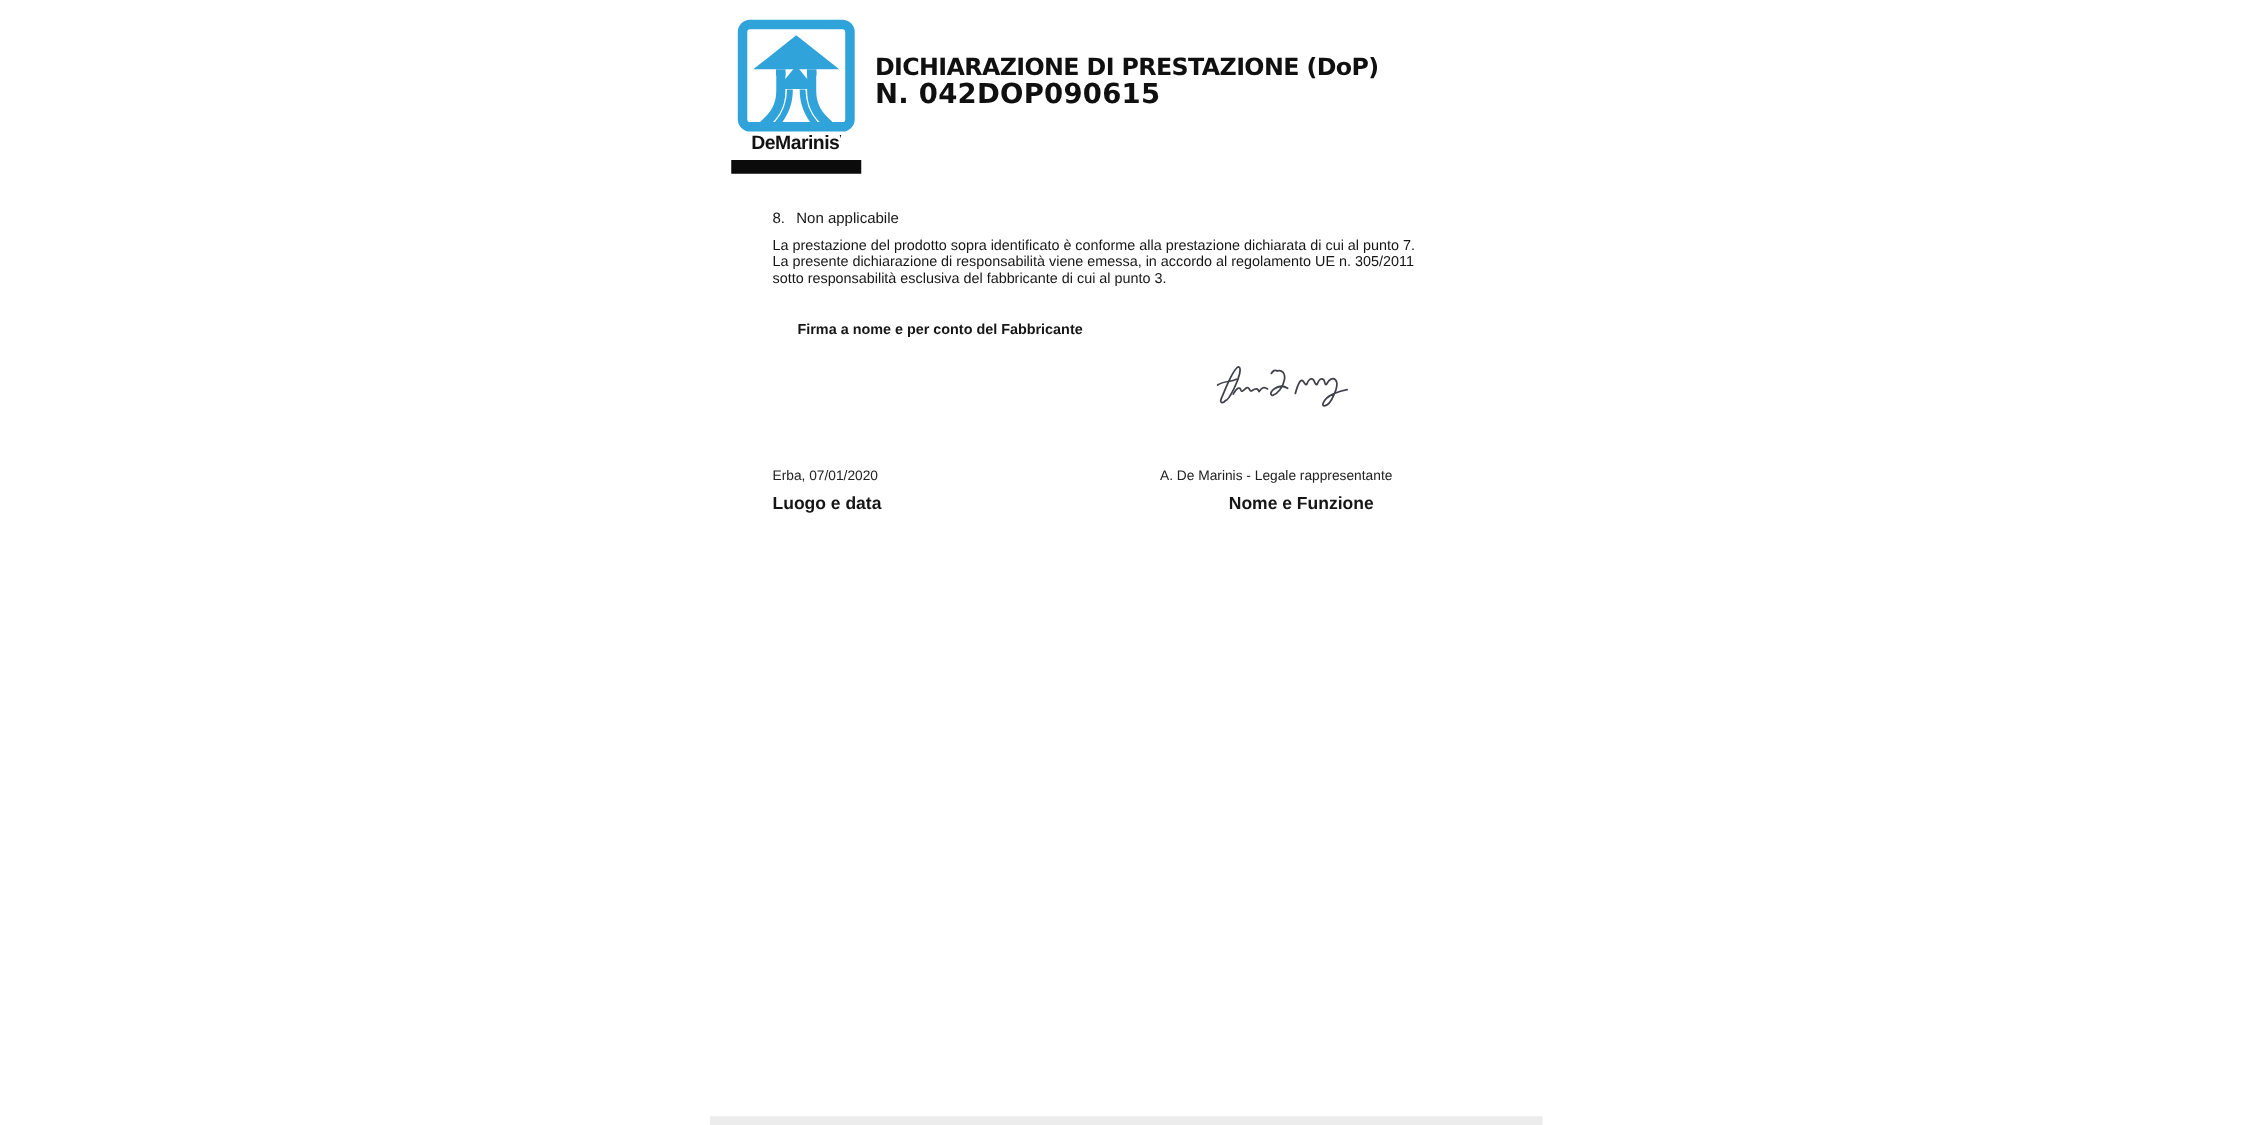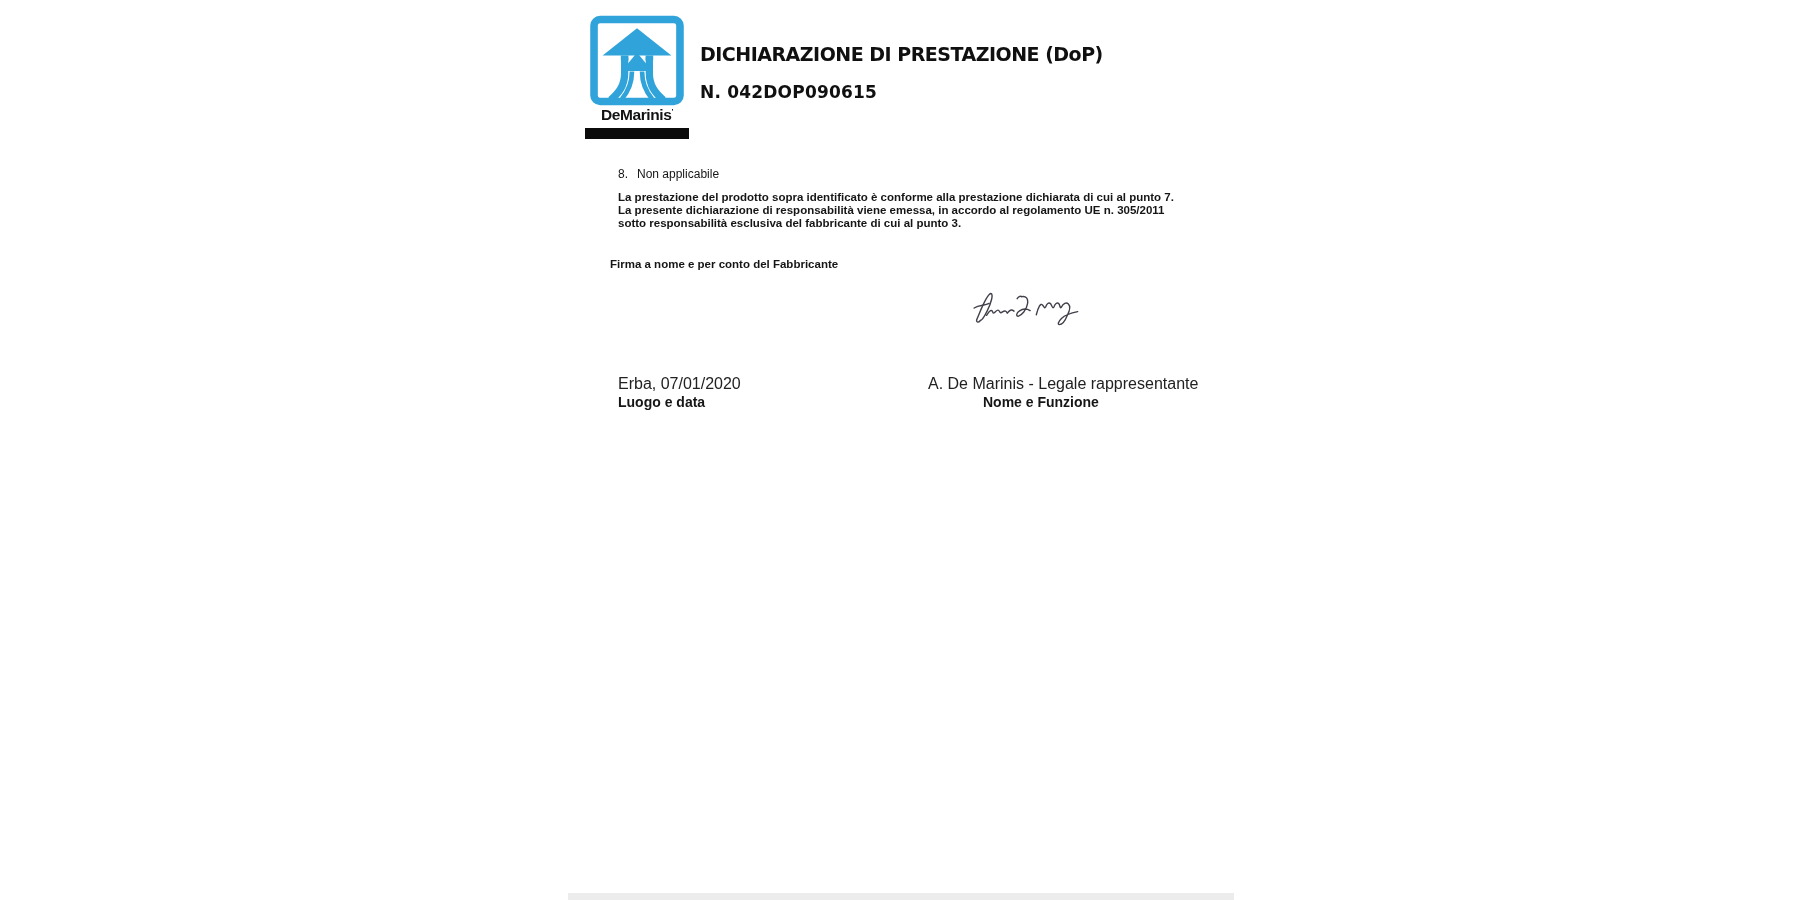--- a/index.html
+++ b/index.html
@@ -28,7 +28,7 @@
   }
   .header-title{font-size:19px;letter-spacing:-0.5px;line-height:21px;white-space:nowrap;}
   .header-subtitle{font-size:11px;letter-spacing:-0.2px;line-height:14px;margin-top:1px;white-space:nowrap;}
-  .header-number{font-size:17px;letter-spacing:0.2px;line-height:19px;margin-top:18px;white-space:nowrap;}
+  .header-number{font-size:22px;letter-spacing:0.2px;line-height:19px;margin-top:1px;white-space:nowrap;}
   
   .item-row{left:618px;top:167px;font-size:12px;font-weight:normal;white-space:nowrap;}
   .item-num{display:inline-block;width:19px;}

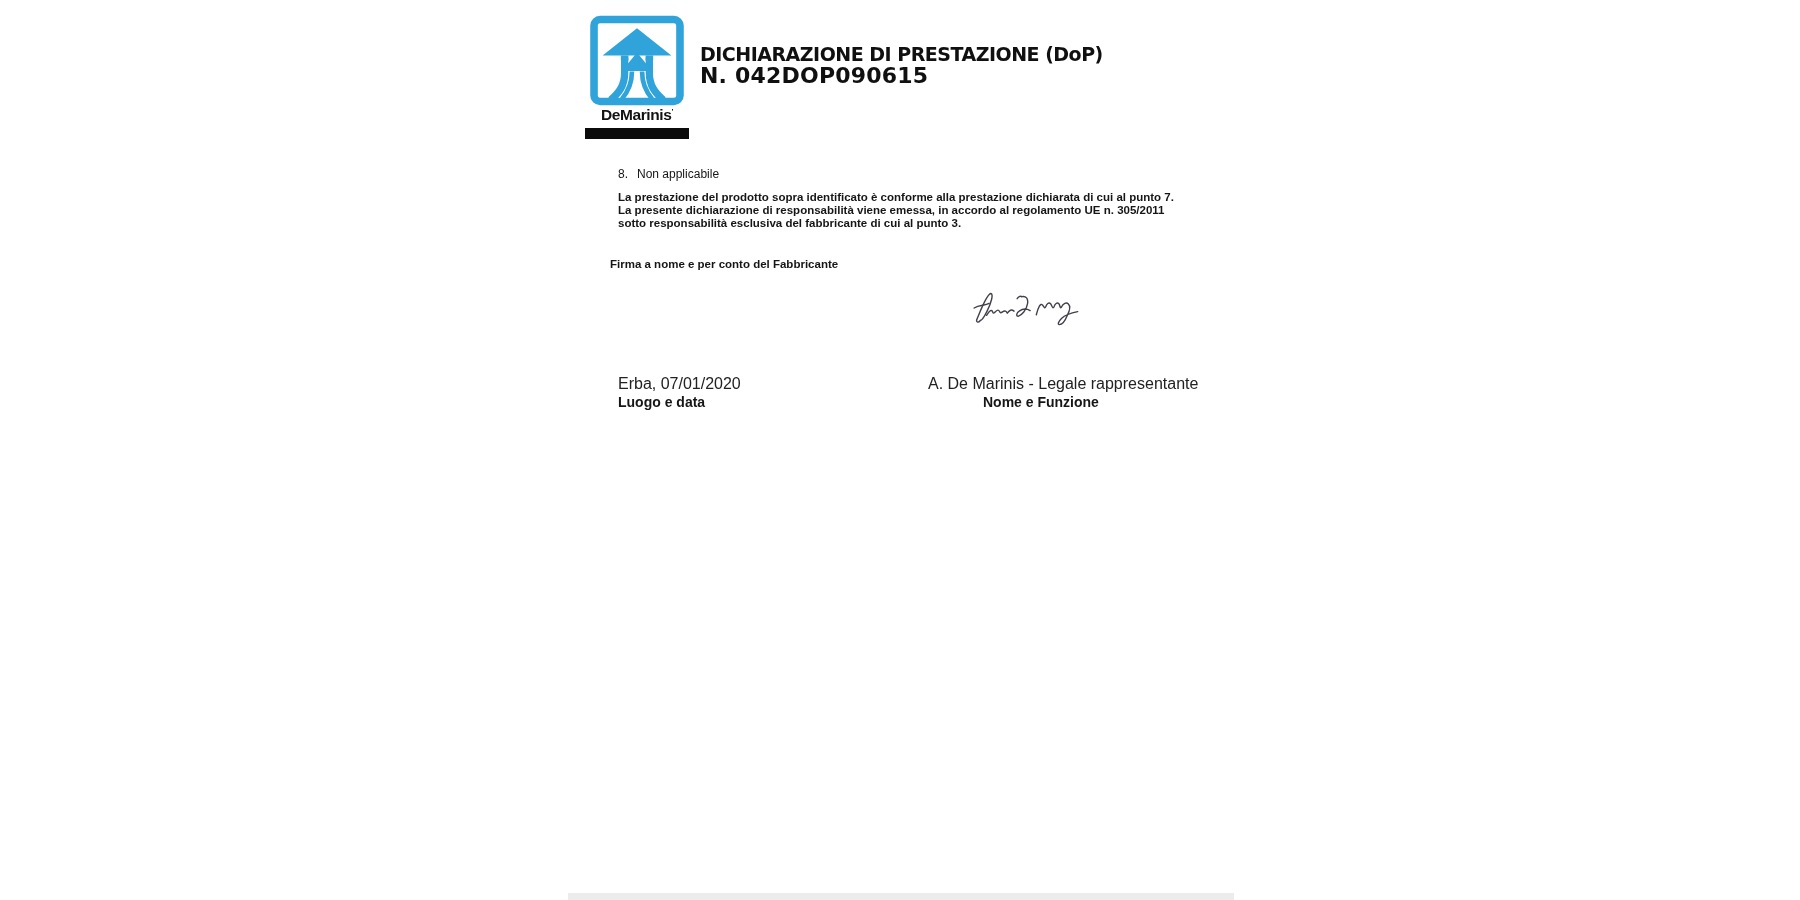--- a/index.html
+++ b/index.html
@@ -32,7 +32,7 @@
   
   .item-row{left:618px;top:167px;font-size:12px;font-weight:normal;white-space:nowrap;}
   .item-num{display:inline-block;width:19px;}
-  .paragraph{left:618px;top:191px;font-size:11.5px;font-weight:bold;line-height:13.2px;white-space:nowrap;}
+  .paragraph{left:618px;top:191px;font-size:11.5px;font-weight:normal;line-height:13.2px;white-space:nowrap;}
   .firma-line{left:610px;top:258px;font-size:11.5px;font-weight:bold;white-space:nowrap;}
   
   .signature{left:970px;top:286px;}

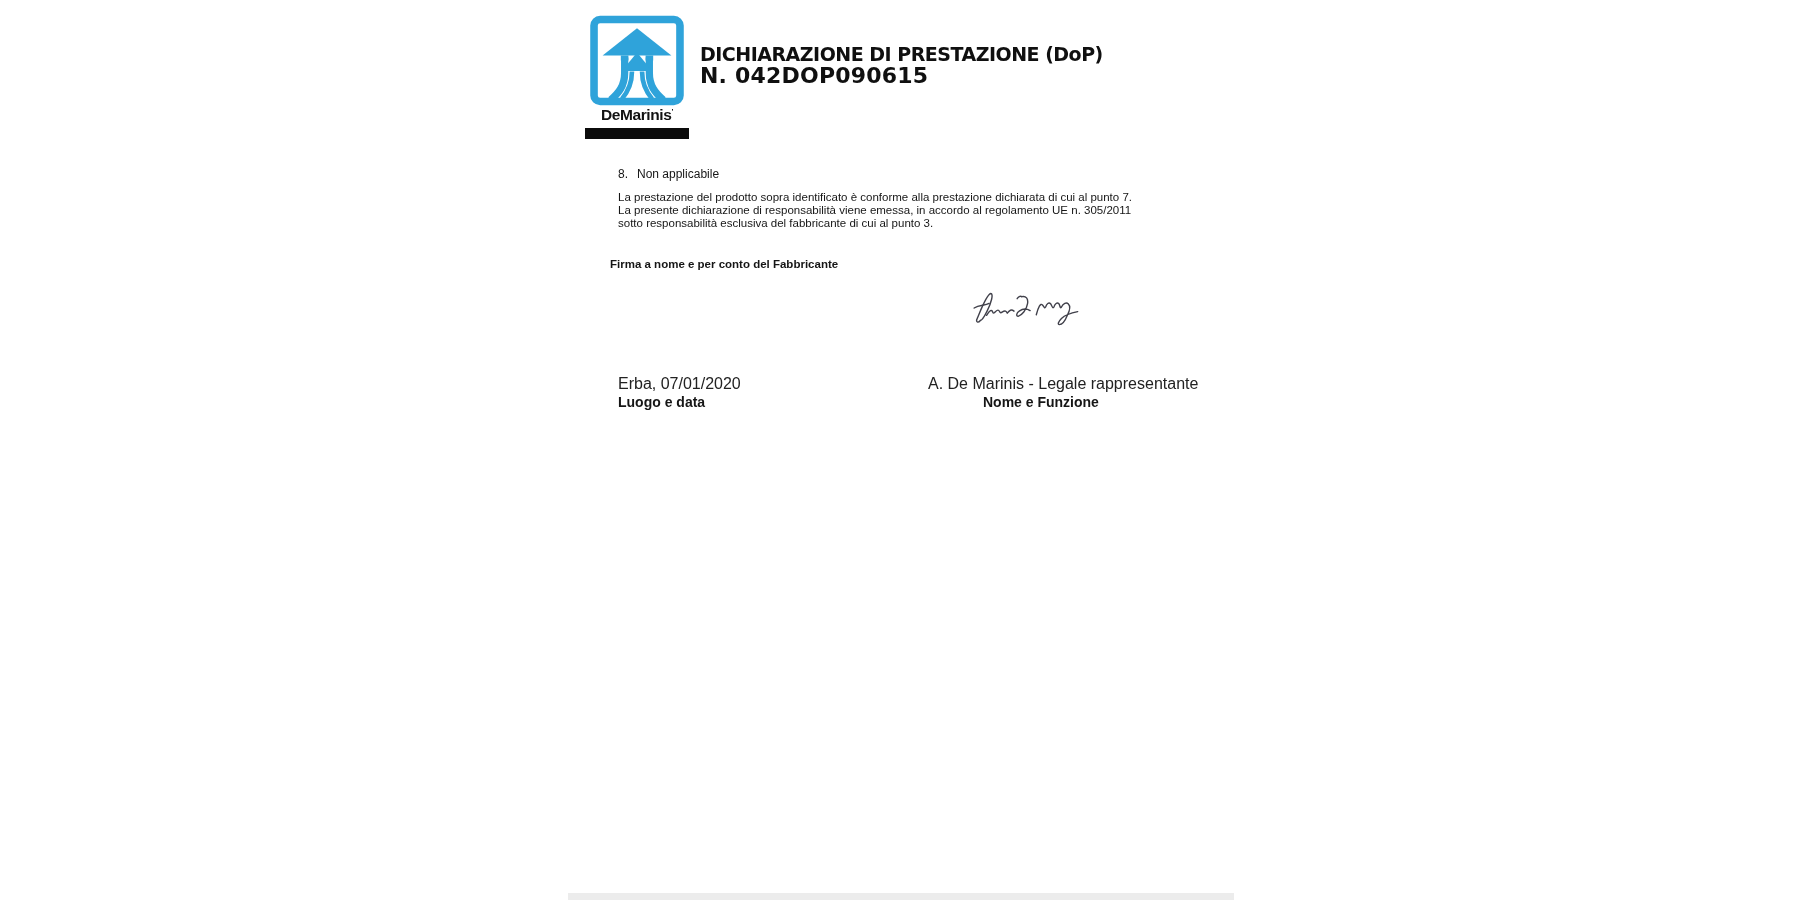--- a/index.html
+++ b/index.html
@@ -33,7 +33,7 @@
   .item-row{left:618px;top:167px;font-size:12px;font-weight:normal;white-space:nowrap;}
   .item-num{display:inline-block;width:19px;}
   .paragraph{left:618px;top:191px;font-size:11.5px;font-weight:normal;line-height:13.2px;white-space:nowrap;}
-  .firma-line{left:610px;top:258px;font-size:11.5px;font-weight:bold;white-space:nowrap;}
+  .firma-line{left:638px;top:258px;font-size:11.5px;font-weight:bold;white-space:nowrap;}
   
   .signature{left:970px;top:286px;}
   

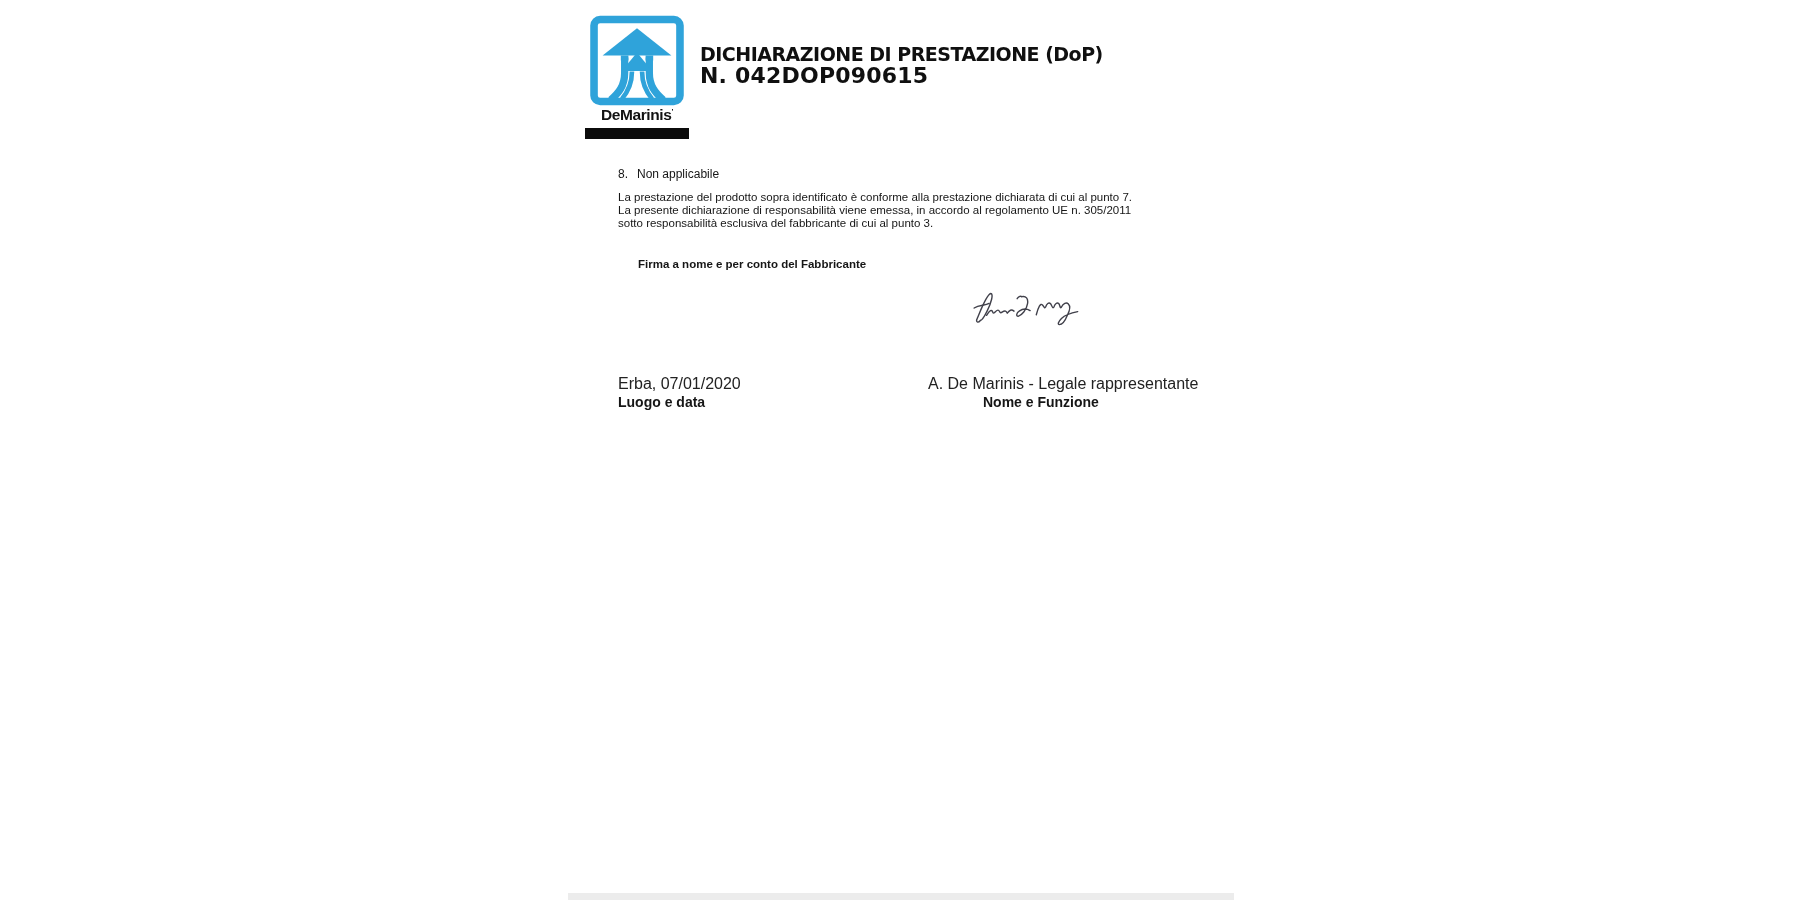--- a/index.html
+++ b/index.html
@@ -38,7 +38,7 @@
   .signature{left:970px;top:286px;}
   
   .label{font-size:14px;font-weight:bold;white-space:nowrap;margin-top:45px;}
-  .value{font-size:16px;font-weight:normal;color:#222;white-space:nowrap;}
+  .value{font-size:11px;font-weight:normal;color:#222;white-space:nowrap;}
   .place-label{left:618px;top:349px;}
   .name-label{left:983px;top:349px;}
   .place-value{left:618px;top:375px;}

